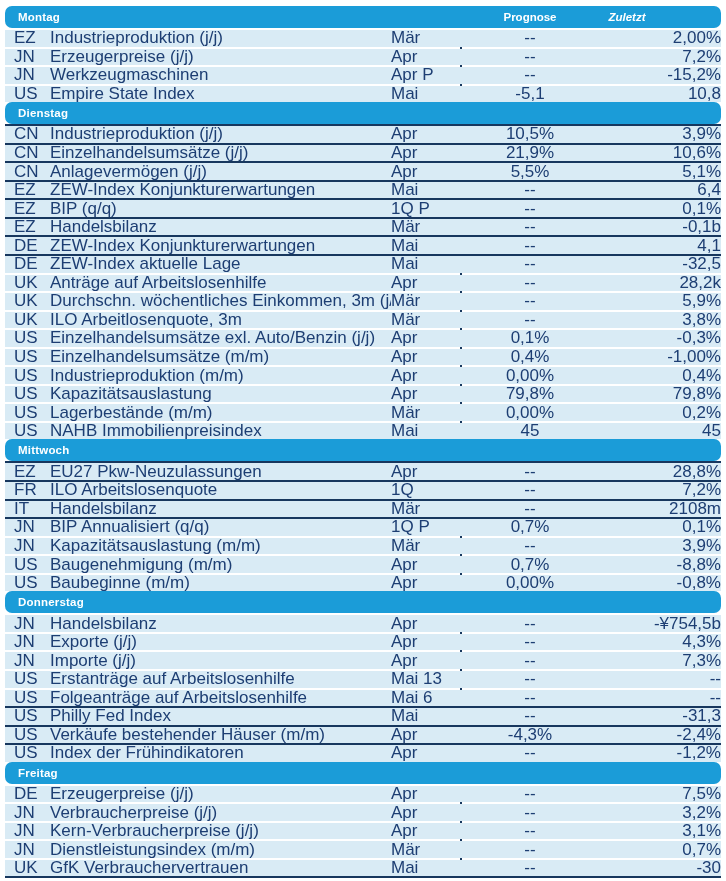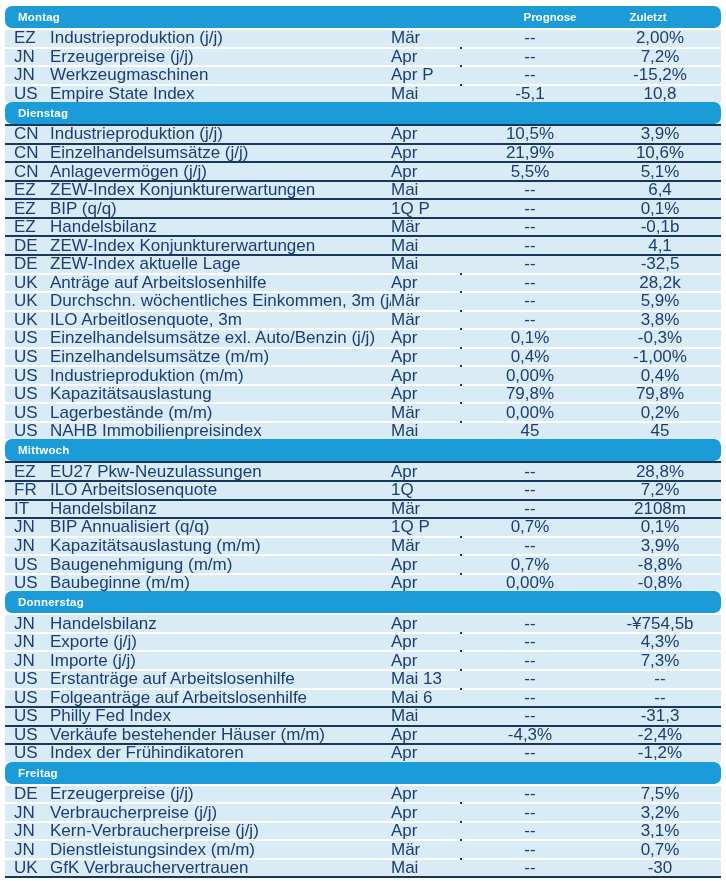--- a/index.html
+++ b/index.html
@@ -24,7 +24,7 @@
   }
   .day-label{padding-left:13px;letter-spacing:.2px;}
   .col-head{position:absolute;top:0;height:22px;line-height:22px;text-align:center;}
-  .col-head.prognose{left:476px;width:138px;}
+  .col-head.prognose{left:456px;width:138px;}
   .col-head.zuletzt{left:582px;width:122px;}
   .row{
     position:relative;display:flex;align-items:center;

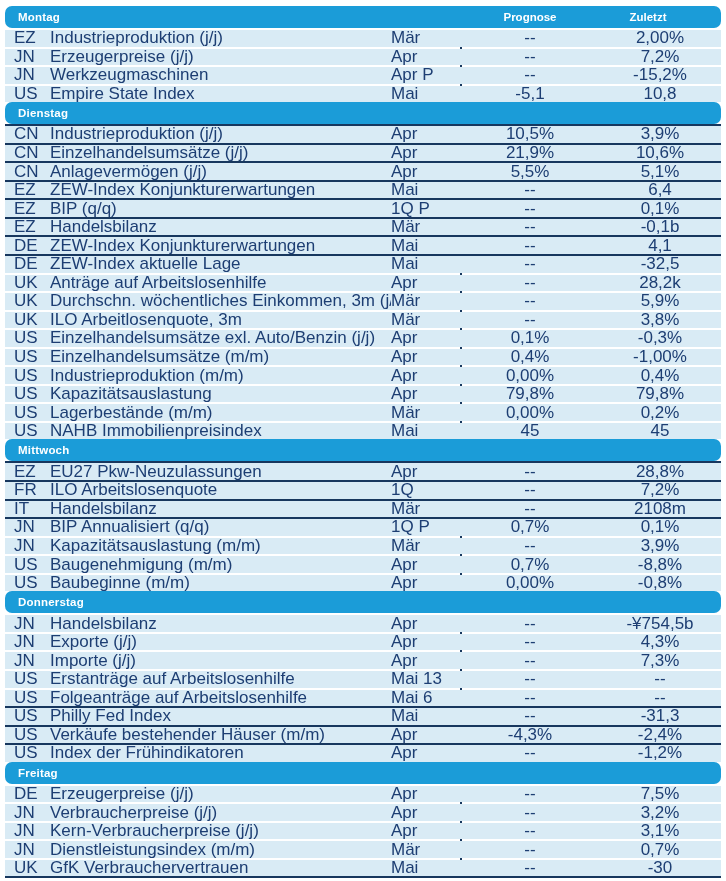--- a/index.html
+++ b/index.html
@@ -25,7 +25,7 @@
   .day-label{padding-left:13px;letter-spacing:.2px;}
   .col-head{position:absolute;top:0;height:22px;line-height:22px;text-align:center;}
   .col-head.prognose{left:456px;width:138px;}
-  .col-head.zuletzt{left:582px;width:122px;}
+  .col-head.zuletzt{left:561px;width:122px;font-style:italic;}
   .row{
     position:relative;display:flex;align-items:center;
     height:16.55px;background:var(--rowbg);

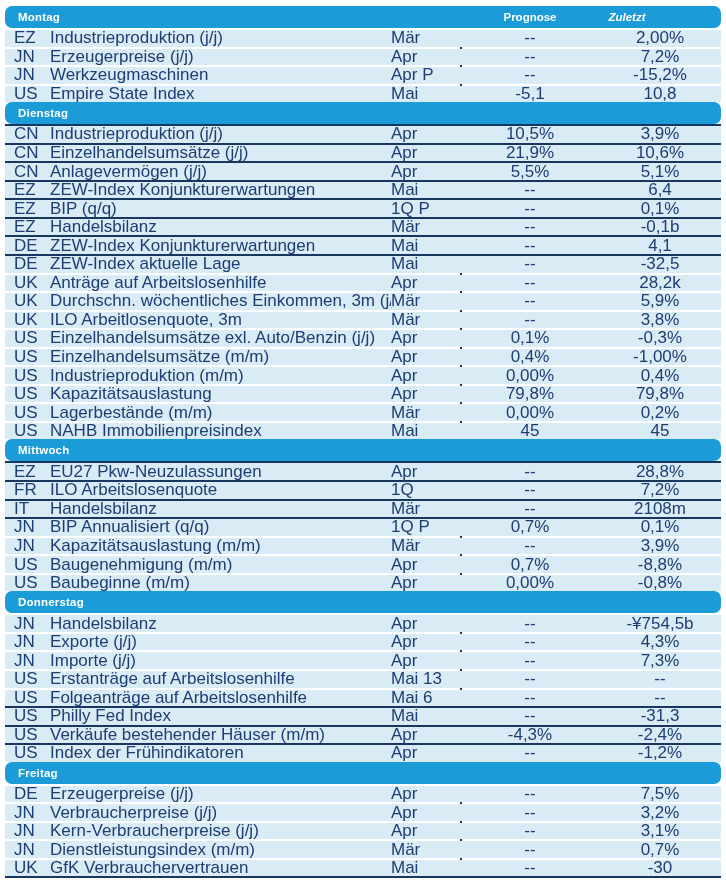--- a/index.html
+++ b/index.html
@@ -42,7 +42,7 @@
   .c-indicator{flex:1 1 auto;white-space:nowrap;overflow:hidden;}
   .c-period{width:70px;flex:0 0 auto;text-align:left;white-space:nowrap;}
   .c-prognose{width:138px;flex:0 0 auto;text-align:center;}
-  .c-zuletzt{width:122px;flex:0 0 auto;text-align:center;}
+  .c-zuletzt{width:122px;flex:0 0 auto;text-align:right;}
 </style>
 </head>
 <body>

